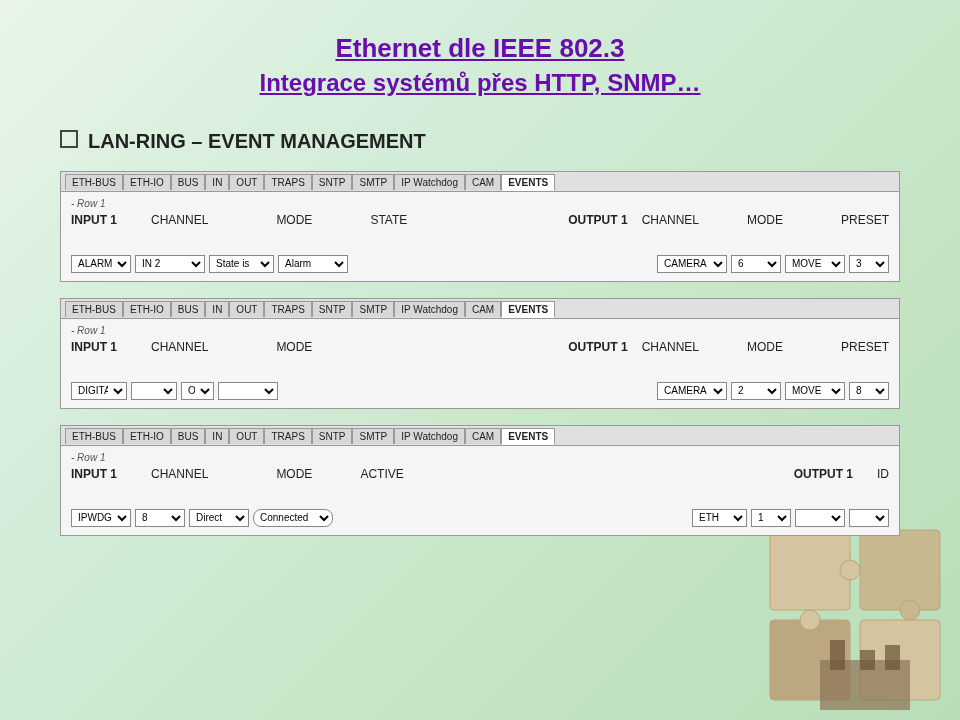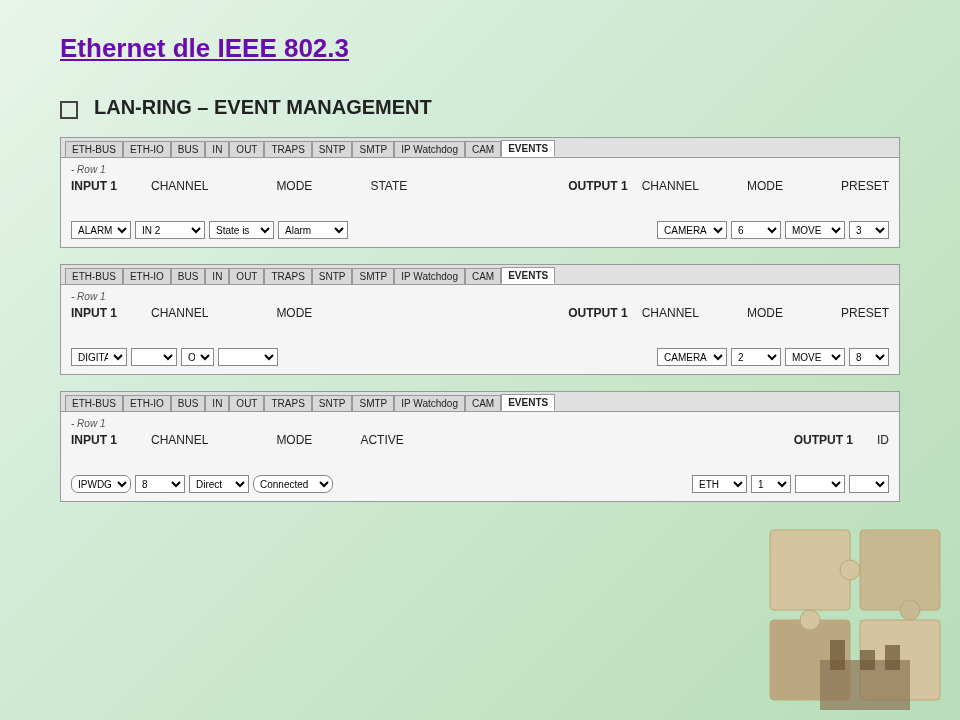--- a/index.html
+++ b/index.html
@@ -26,6 +26,7 @@
     }
 
     .title-section {
+      text-align: center;
       margin-bottom: 30px;
     }
 

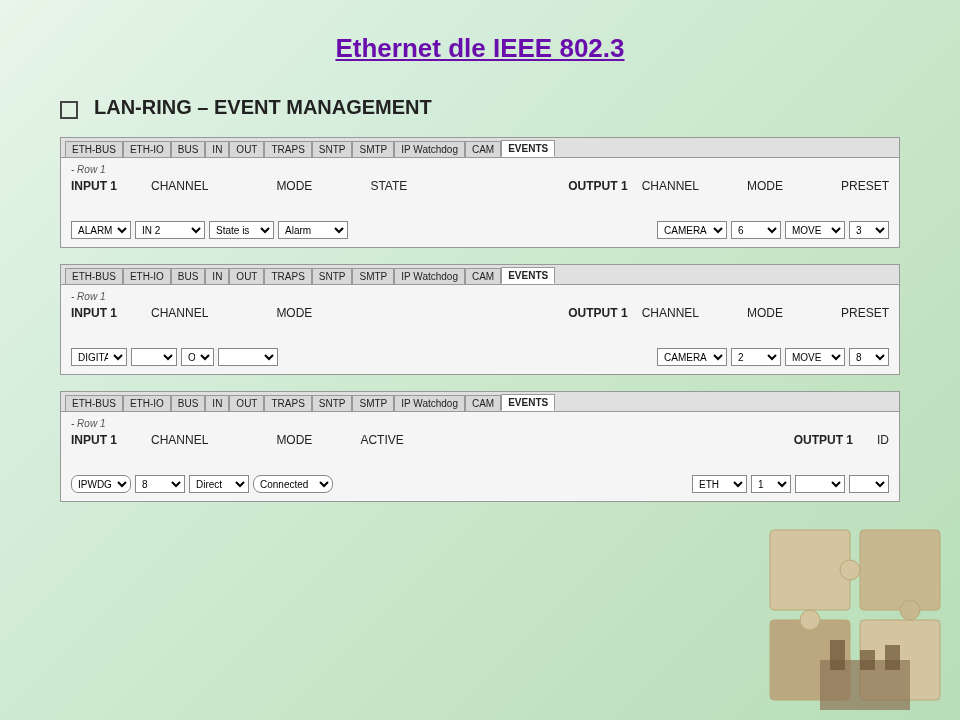--- a/index.html
+++ b/index.html
@@ -181,6 +181,7 @@
 
   <div class="title-section">
     <div class="main-title">Ethernet dle IEEE 802.3</div>
+    <div class="subtitle">Integrace systémů přes HTTP, SNMP…</div>
   </div>
 
   <div class="section-header">

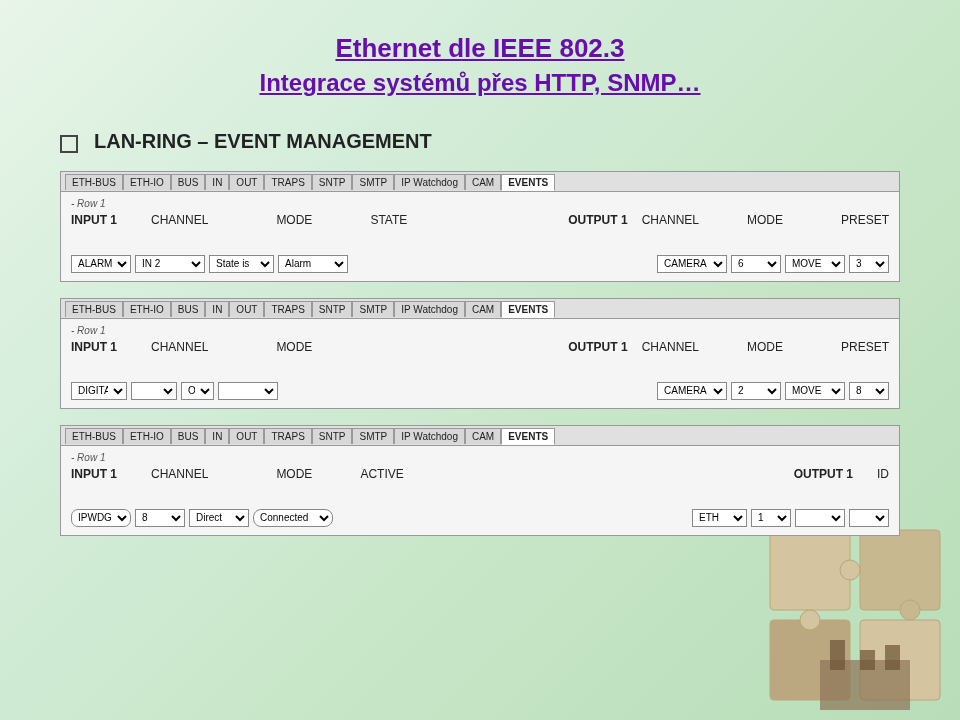--- a/index.html
+++ b/index.html
@@ -48,9 +48,9 @@
 
     .section-header {
       display: flex;
-      align-items: flex-end;
+      align-items: flex-start;
       margin-bottom: 18px;
-      gap: 16px;
+      gap: 10px;
     }
 
     .checkbox-icon {

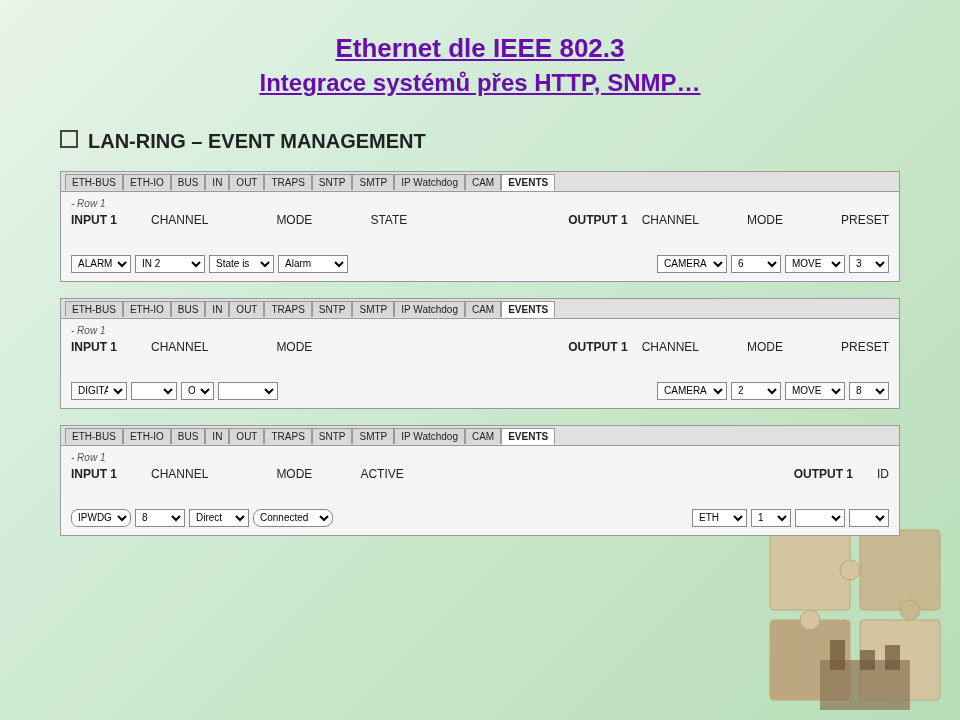--- a/index.html
+++ b/index.html
@@ -317,7 +317,7 @@
         </div>
       </div>
       <div class="fields-row">
-        <select class="select-field" style="width:60px;border-radius:7px;"><option>IPWDG</option></select>
+        <select class="select-field" style="width:60px;"><option>IPWDG</option></select>
         <select class="select-field" style="width:50px;"><option>8</option></select>
         <select class="select-field" style="width:60px;"><option>Direct</option></select>
         <select class="select-field" style="width:80px;border-radius:8px;"><option>Connected</option></select>

